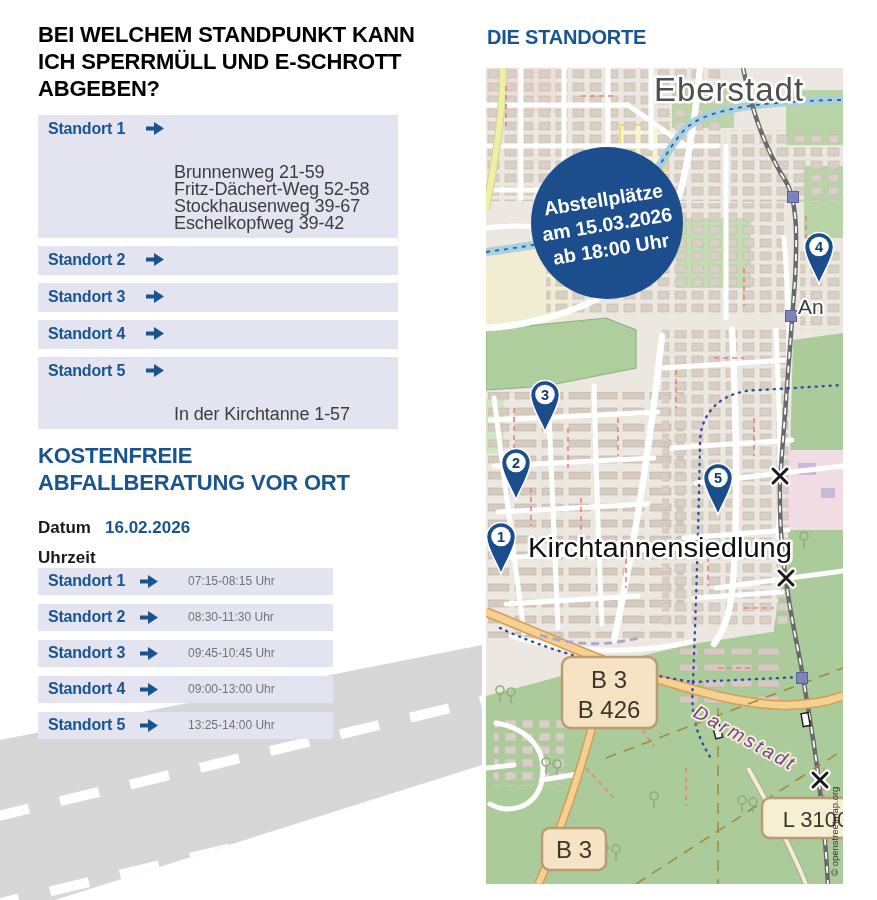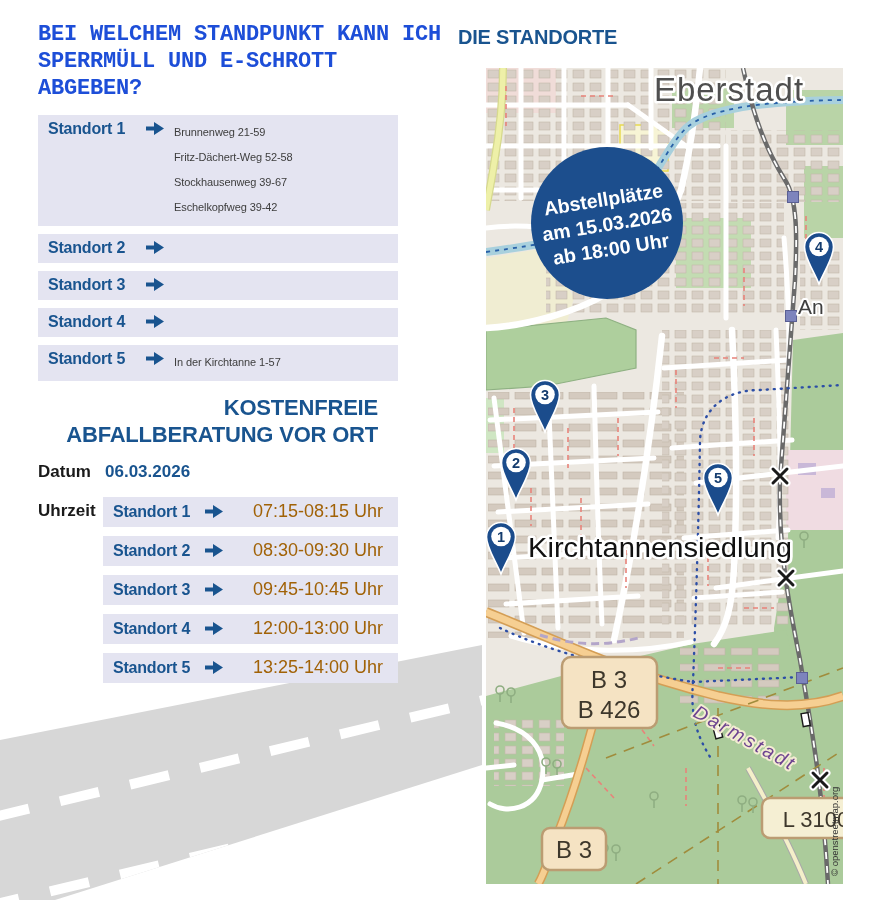--- a/index.html
+++ b/index.html
@@ -13,8 +13,8 @@
   
   .left-col { position:absolute; left:38px; top:22px; width:420px; z-index:1; }
   h1.blue-title {
-    color:#1d4ed8; font-size:22px; font-weight:bold; line-height:1.22;
-    letter-spacing:-0.2px; width:410px;font-family:Liberation Mono, monospace;
+    color:#000000; font-size:22px; font-weight:bold; line-height:1.22;
+    letter-spacing:-0.2px; width:410px;
   }
   .loc-list { margin-top:13px; width:360px; display:flex; flex-direction:column; gap:8px; }
   .loc-row {

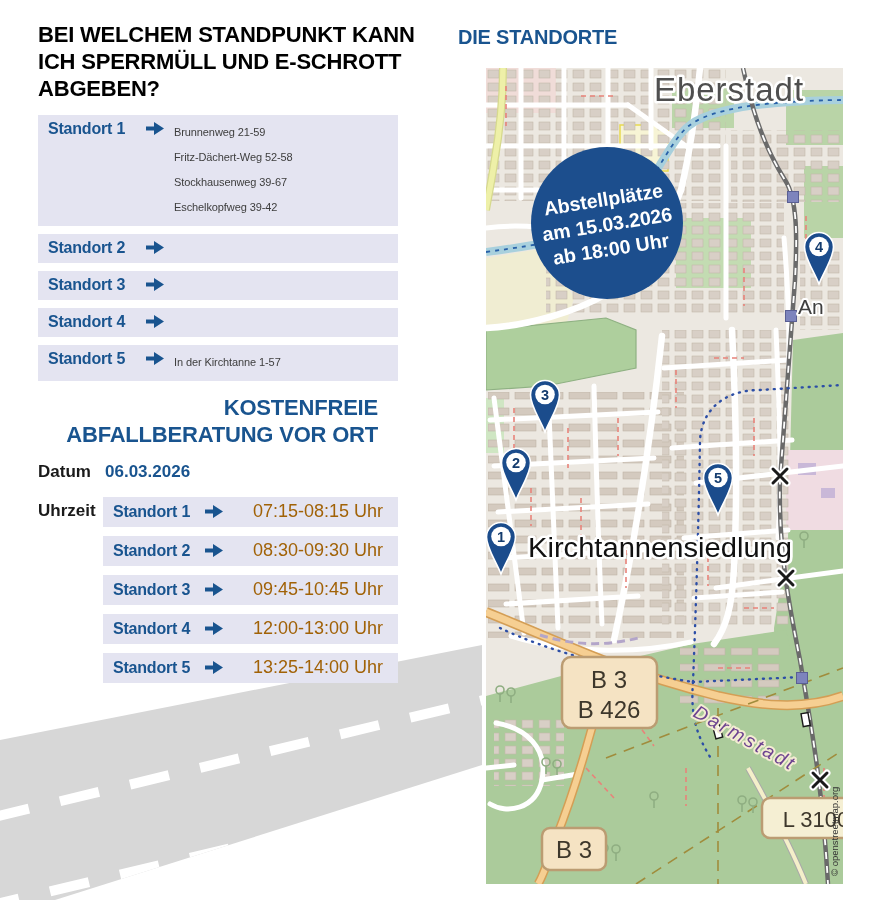--- a/index.html
+++ b/index.html
@@ -36,7 +36,7 @@
   .time-row .arrow { margin-top:0; }
   .time-value { font-size:18px; color:#a16207; margin-left:20px; }
   
-  .map-title { position:absolute; left:458px; top:26px; color:#19548f; font-size:20px; font-weight:bold; letter-spacing:-0.2px; z-index:1; }
+  .map-title { position:absolute; left:487px; top:26px; color:#19548f; font-size:20px; font-weight:bold; letter-spacing:-0.2px; z-index:1; }
   .map-frame { position:absolute; left:486px; top:68px; width:357px; height:816px; overflow:hidden; z-index:1; background:#ece8e1; }
   .map-frame svg { display:block; }
   text { font-family:"Liberation Sans", sans-serif; }

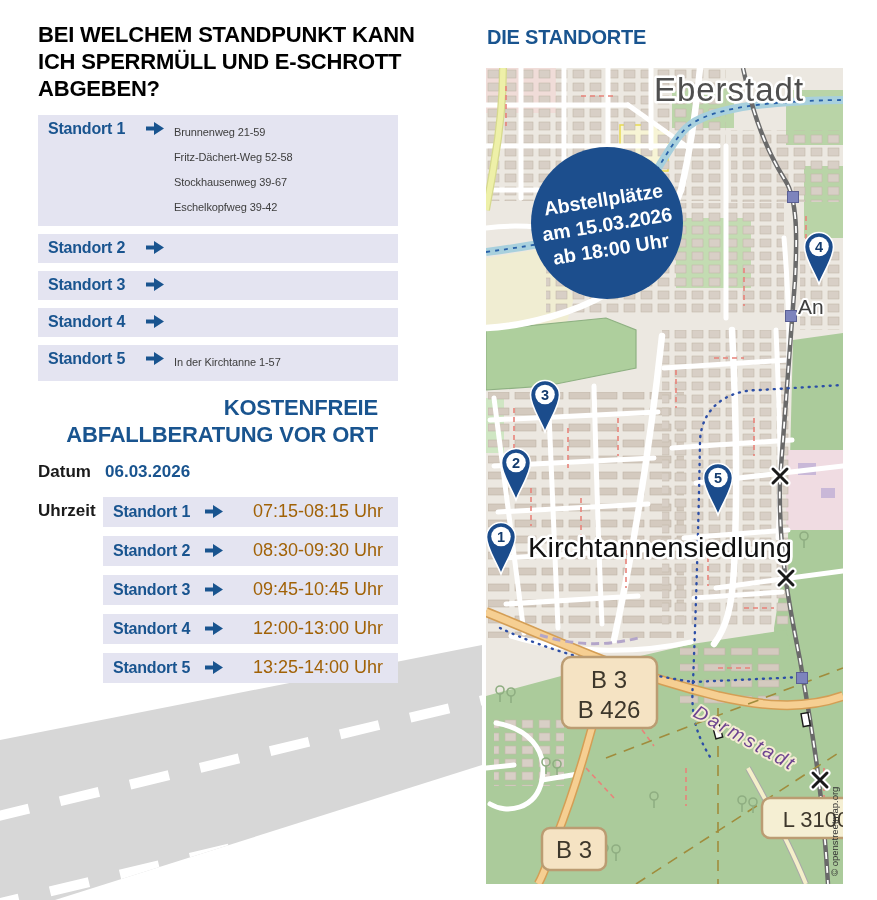--- a/index.html
+++ b/index.html
@@ -23,7 +23,7 @@
   }
   .loc-label { color:#19548f; font-weight:bold; font-size:16px; width:98px; flex:none; padding-top:0px; letter-spacing:-0.2px; }
   .arrow { flex:none; width:18px; height:13px; margin:2px 10px 0 0; }
-  .loc-streets { font-size:11px; color:#3d3d3d; line-height:25px; white-space:pre-line; letter-spacing:-0.1px; }
+  .loc-streets { font-size:18px; color:#3d3d3d; line-height:17px; white-space:pre-line; letter-spacing:-0.1px;margin-top:44px; }
   h2.blue-title { color:#19548f; font-size:22px; font-weight:bold; line-height:1.2; margin-top:14px; letter-spacing:-0.2px;text-align:right; }
   .date-line { margin-top:14px; display:flex; font-size:17px; font-weight:bold; }
   .date-label { color:#1a1a1a; width:67px; }

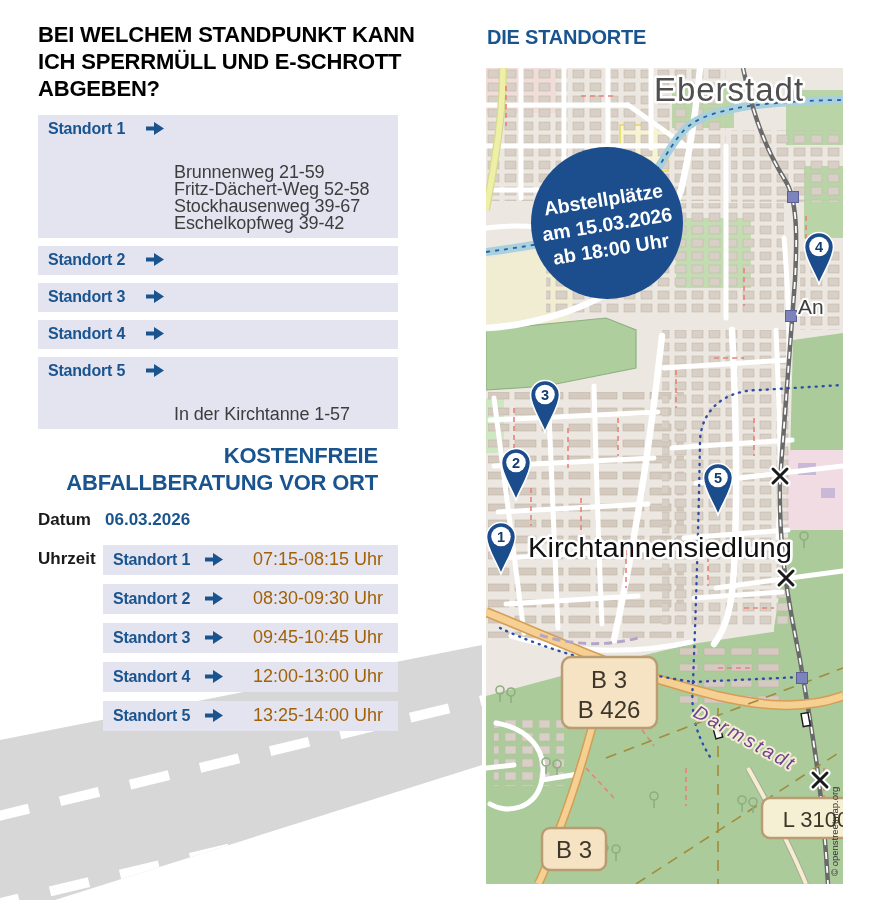--- a/index.html
+++ b/index.html
@@ -24,7 +24,7 @@
   .loc-label { color:#19548f; font-weight:bold; font-size:16px; width:98px; flex:none; padding-top:0px; letter-spacing:-0.2px; }
   .arrow { flex:none; width:18px; height:13px; margin:2px 10px 0 0; }
   .loc-streets { font-size:18px; color:#3d3d3d; line-height:17px; white-space:pre-line; letter-spacing:-0.1px;margin-top:44px; }
-  h2.blue-title { color:#19548f; font-size:22px; font-weight:bold; line-height:1.2; margin-top:14px; letter-spacing:-0.2px;text-align:right; }
+  h2.blue-title { color:#19548f; font-size:22px; font-weight:bold; line-height:1.2; margin-top:14px; letter-spacing:-0.2px; }
   .date-line { margin-top:14px; display:flex; font-size:17px; font-weight:bold; }
   .date-label { color:#1a1a1a; width:67px; }
   .date-value { color:#19548f; }

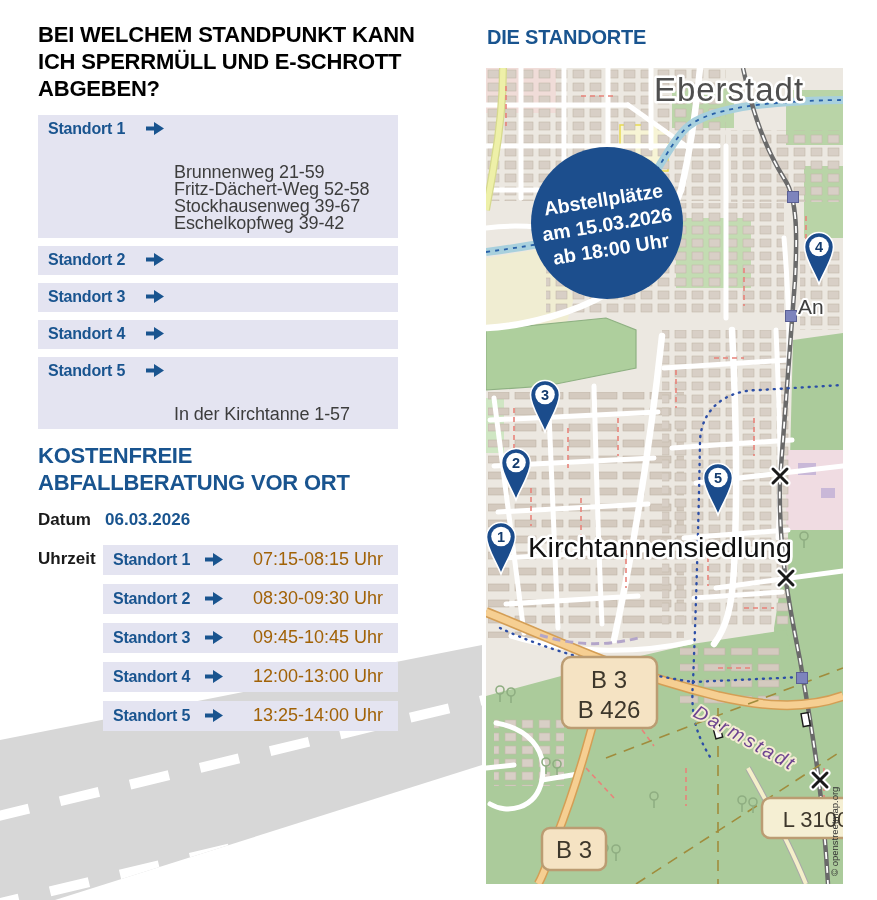--- a/index.html
+++ b/index.html
@@ -25,7 +25,7 @@
   .arrow { flex:none; width:18px; height:13px; margin:2px 10px 0 0; }
   .loc-streets { font-size:18px; color:#3d3d3d; line-height:17px; white-space:pre-line; letter-spacing:-0.1px;margin-top:44px; }
   h2.blue-title { color:#19548f; font-size:22px; font-weight:bold; line-height:1.2; margin-top:14px; letter-spacing:-0.2px; }
-  .date-line { margin-top:14px; display:flex; font-size:17px; font-weight:bold; }
+  .date-line { margin-top:22px; display:flex; font-size:17px; font-weight:bold; }
   .date-label { color:#1a1a1a; width:67px; }
   .date-value { color:#19548f; }
   .time-block { margin-top:15px; display:flex; }

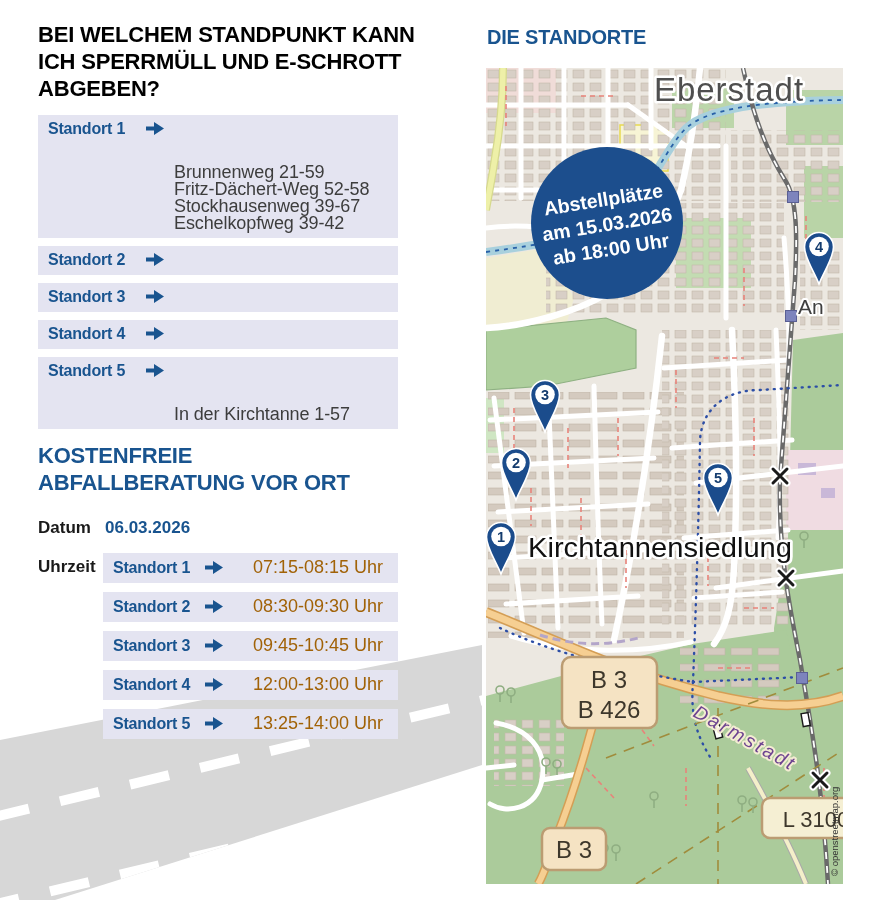--- a/index.html
+++ b/index.html
@@ -102,7 +102,7 @@
 
   <div class="date-line">
     <span class="date-label">Datum</span>
-    <span class="date-value">06.03.2026</span>
+    <span class="date-value">16.02.2026</span>
   </div>
 
   <div class="time-block">

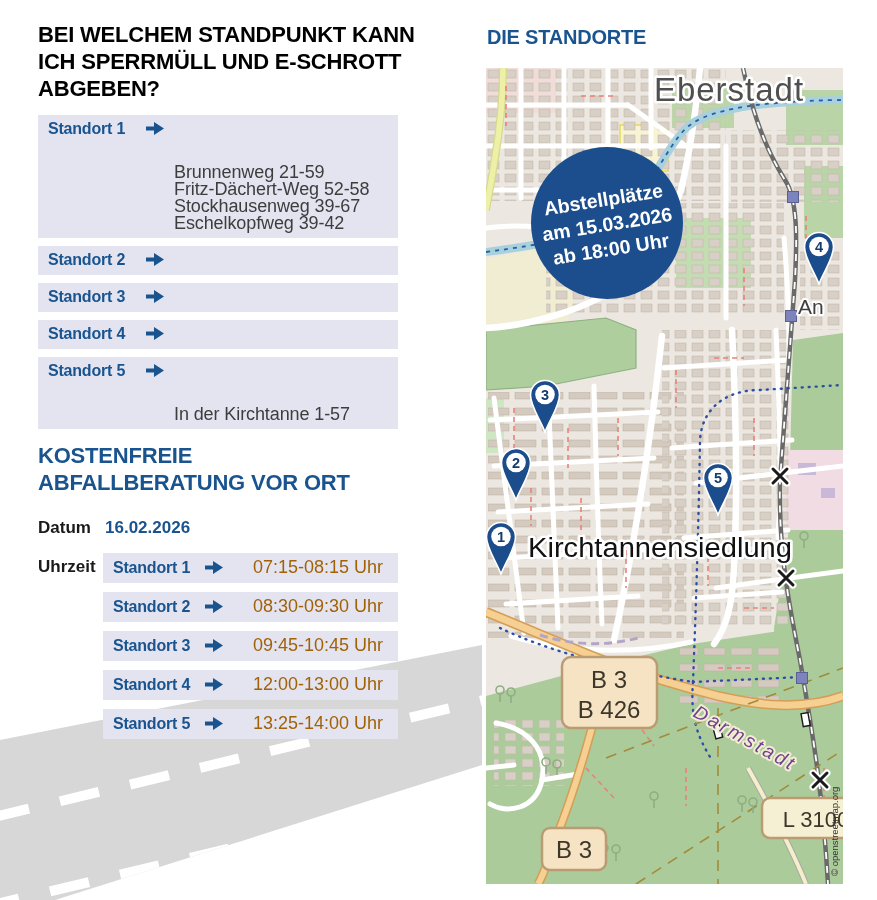--- a/index.html
+++ b/index.html
@@ -28,7 +28,7 @@
   .date-line { margin-top:22px; display:flex; font-size:17px; font-weight:bold; }
   .date-label { color:#1a1a1a; width:67px; }
   .date-value { color:#19548f; }
-  .time-block { margin-top:15px; display:flex; }
+  .time-block { margin-top:6px; display:flex;flex-direction:column; }
   .time-caption { color:#1a1a1a; font-size:17px; font-weight:bold; width:65px; flex:none; padding-top:4px; }
   .time-rows { width:295px; display:flex; flex-direction:column; gap:9px; }
   .time-row { background:#e4e4f1; display:flex; align-items:center; padding:4px 10px 5px 10px; }

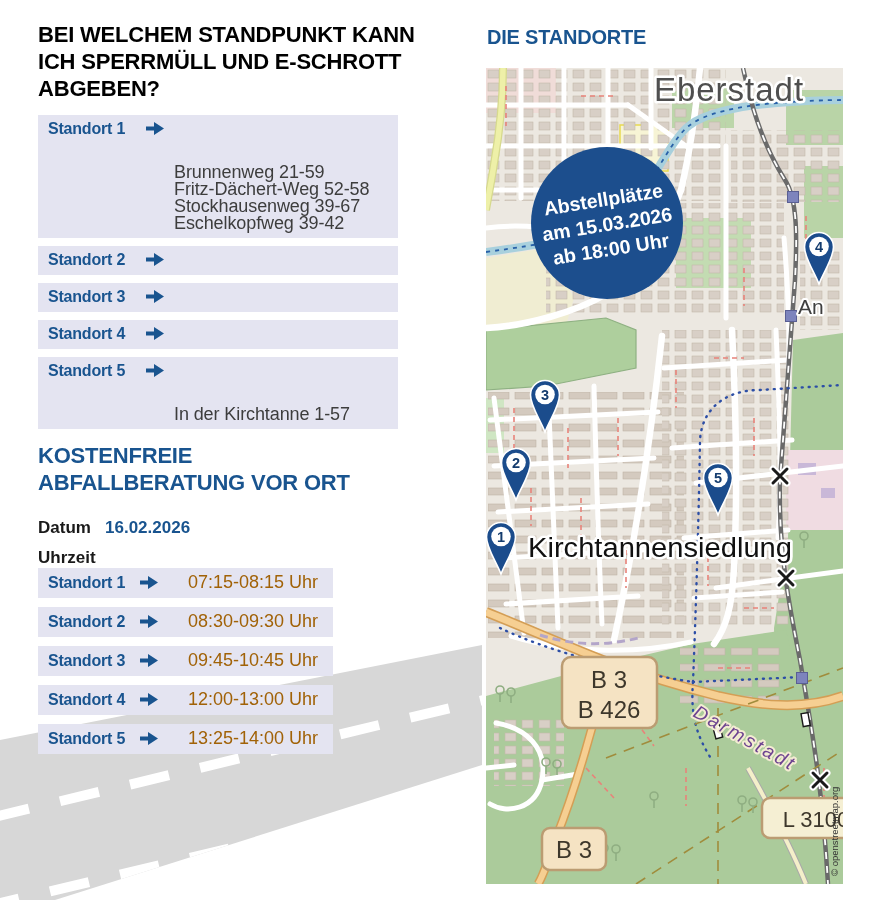--- a/index.html
+++ b/index.html
@@ -34,7 +34,7 @@
   .time-row { background:#e4e4f1; display:flex; align-items:center; padding:4px 10px 5px 10px; }
   .time-label { color:#19548f; font-weight:bold; font-size:16px; width:92px; flex:none; letter-spacing:-0.2px; }
   .time-row .arrow { margin-top:0; }
-  .time-value { font-size:18px; color:#a16207; margin-left:20px; }
+  .time-value { font-size:12px; color:#737373; margin-left:20px; }
   
   .map-title { position:absolute; left:487px; top:26px; color:#19548f; font-size:20px; font-weight:bold; letter-spacing:-0.2px; z-index:1; }
   .map-frame { position:absolute; left:486px; top:68px; width:357px; height:816px; overflow:hidden; z-index:1; background:#ece8e1; }

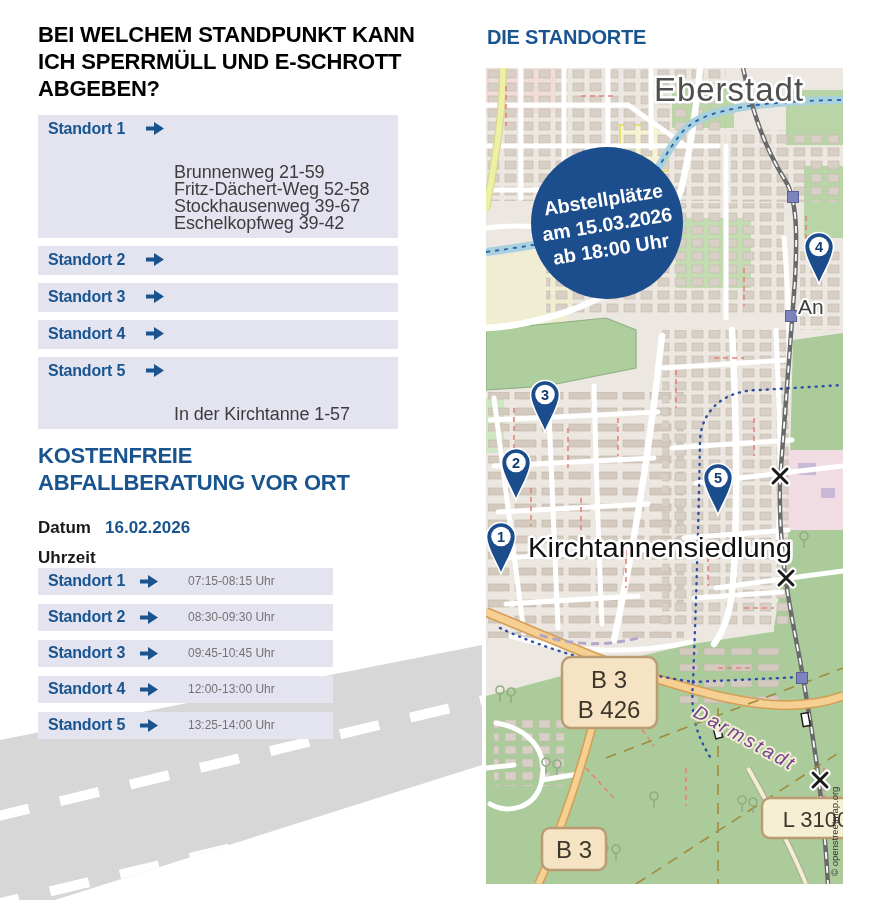--- a/index.html
+++ b/index.html
@@ -120,7 +120,7 @@
         <svg class="arrow" viewBox="0 0 18 13">
             <path d="M0,4.4 h8 v-4.4 l10,6.5 -10,6.5 v-4.4 h-8 z" fill="#19548f"></path>
           </svg>
-        <span class="time-value">08:30-09:30 Uhr</span>
+        <span class="time-value">08:30-11:30 Uhr</span>
       </div>
       <div class="time-row">
         <span class="time-label">Standort 3</span>

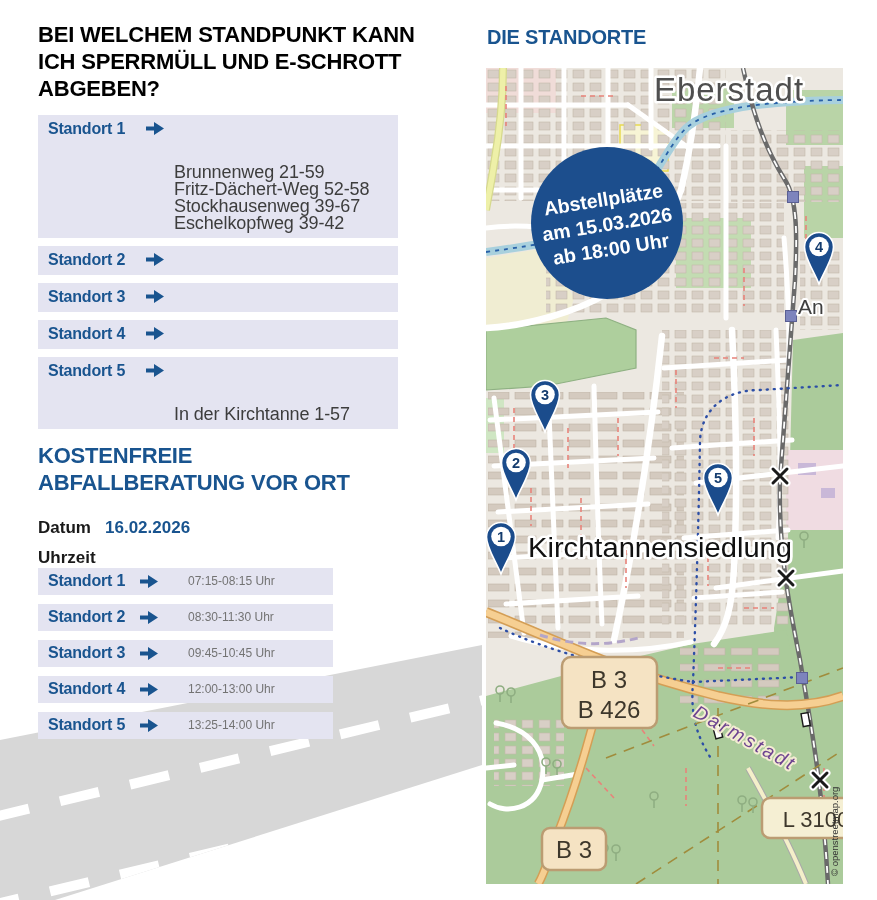--- a/index.html
+++ b/index.html
@@ -134,7 +134,7 @@
         <svg class="arrow" viewBox="0 0 18 13">
             <path d="M0,4.4 h8 v-4.4 l10,6.5 -10,6.5 v-4.4 h-8 z" fill="#19548f"></path>
           </svg>
-        <span class="time-value">12:00-13:00 Uhr</span>
+        <span class="time-value">09:00-13:00 Uhr</span>
       </div>
       <div class="time-row">
         <span class="time-label">Standort 5</span>

